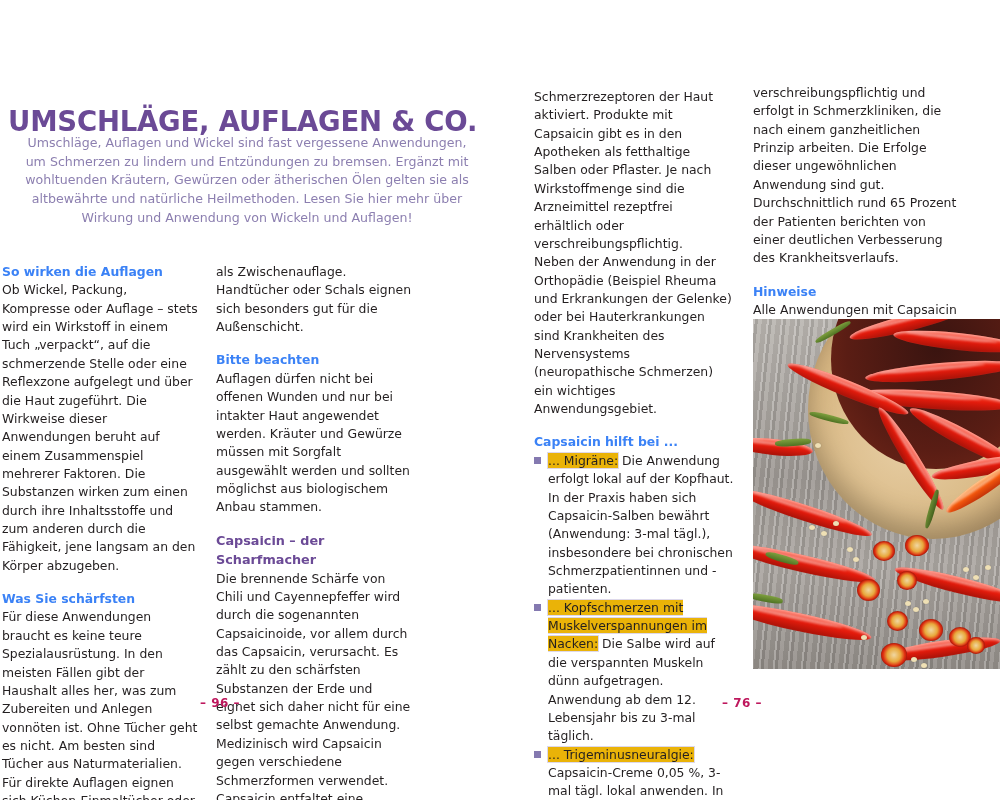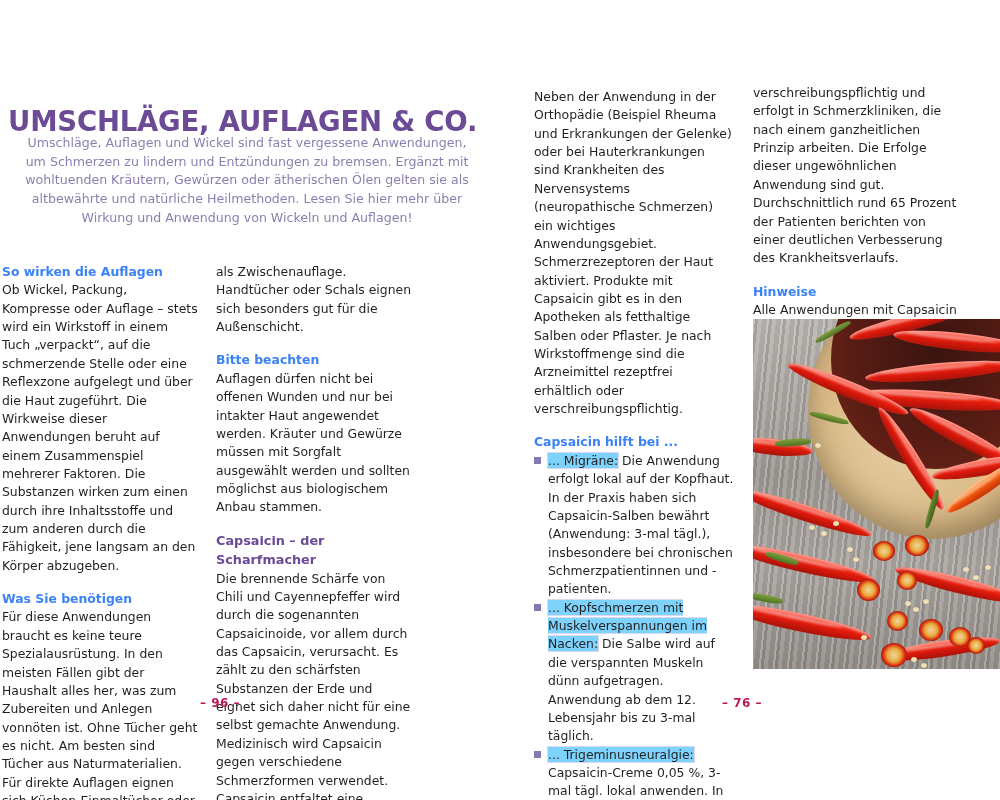--- a/index.html
+++ b/index.html
@@ -214,8 +214,8 @@
   </div>
 
   <div class="col" id="col3">
+    <p>Schmerzrezeptoren der Haut aktiviert. Produkte mit Capsaicin gibt es in den Apotheken als fetthaltige Salben oder Pflaster. Je nach Wirkstoffmenge sind die Arzneimittel rezeptfrei erhältlich oder verschreibungspflichtig.</p>
     <p>Neben der Anwendung in der Orthopädie (Beispiel Rheuma und Erkrankungen der Gelenke) oder bei Hauterkrankungen sind Krankheiten des Nervensystems (neuropathische Schmerzen) ein wichtiges Anwendungsgebiet.</p>
-    <p>Schmerzrezeptoren der Haut aktiviert. Produkte mit Capsaicin gibt es in den Apotheken als fetthaltige Salben oder Pflaster. Je nach Wirkstoffmenge sind die Arzneimittel rezeptfrei erhältlich oder verschreibungspflichtig.</p>
     <div class="blockgap"></div>
     <h3 class="sub">Capsaicin hilft bei ...</h3>
     <ul class="bullets" id="bullet-list">

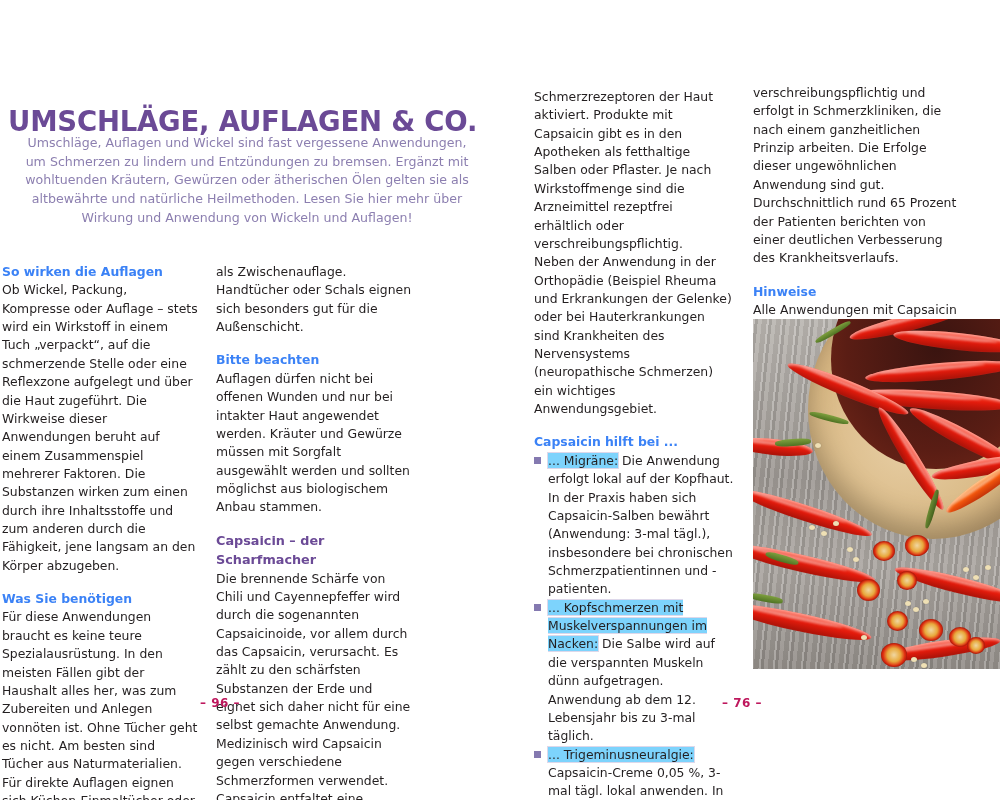--- a/index.html
+++ b/index.html
@@ -100,7 +100,7 @@
     display: block;
   }
   .hl {
-    background: #7dd3fc;
+    background: #eab308;
     box-shadow: 0 0 0 1px #ddd8ea;
   }
 

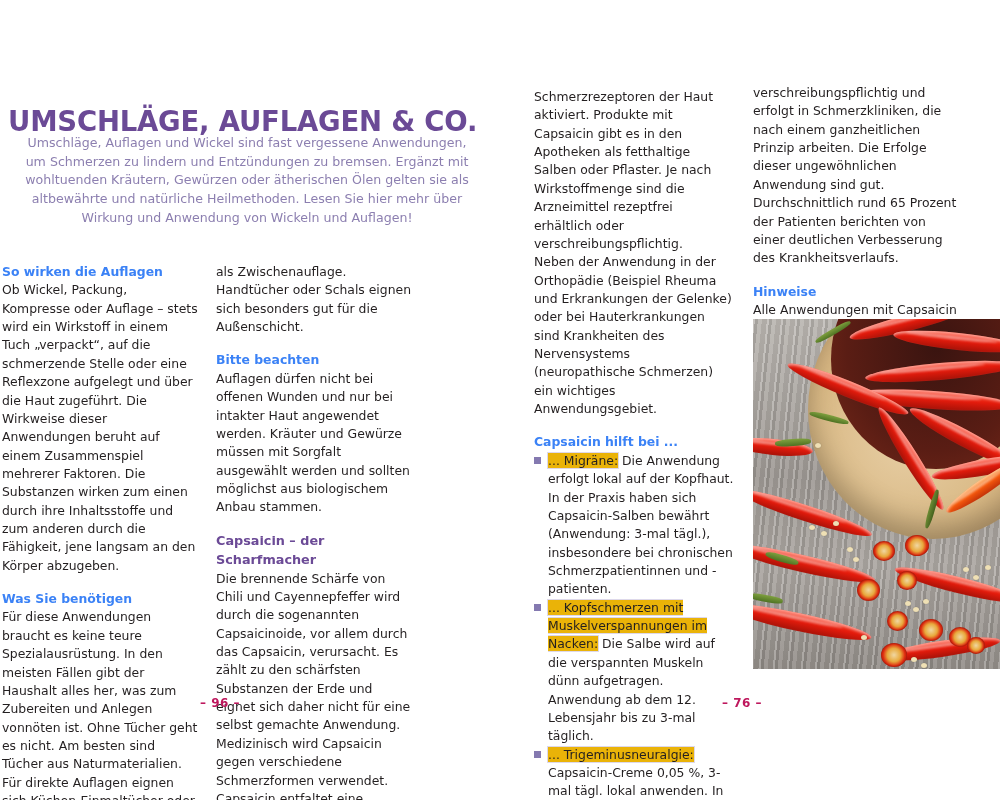--- a/index.html
+++ b/index.html
@@ -199,7 +199,7 @@
     <h3 class="sub">So wirken die Auflagen</h3>
     <p>Ob Wickel, Packung, Kompresse oder Auflage – stets wird ein Wirkstoff in einem Tuch „verpackt“, auf die schmerzende Stelle oder eine Reflexzone aufgelegt und über die Haut zugeführt. Die Wirkweise dieser Anwendungen beruht auf einem Zusammenspiel mehrerer Faktoren. Die Substanzen wirken zum einen durch ihre Inhaltsstoffe und zum anderen durch die Fähigkeit, jene langsam an den Körper abzugeben.</p>
     <div class="blockgap"></div>
-    <h3 class="sub">Was Sie benötigen</h3>
+    <h3 class="sub">Was Sie schärfsten</h3>
     <p>Für diese Anwendungen braucht es keine teure Spezialausrüstung. In den meisten Fällen gibt der Haushalt alles her, was zum Zubereiten und Anlegen vonnöten ist. Ohne Tücher geht es nicht. Am besten sind Tücher aus Naturmaterialien. Für direkte Auflagen eignen sich Küchen-Einmaltücher oder Papiertaschentücher, die Sie anschließend wegwerfen. Leinen- oder Geschirrtücher aus Baumwolle und Stoffwindeln sind ideal</p>
   </div>
 

